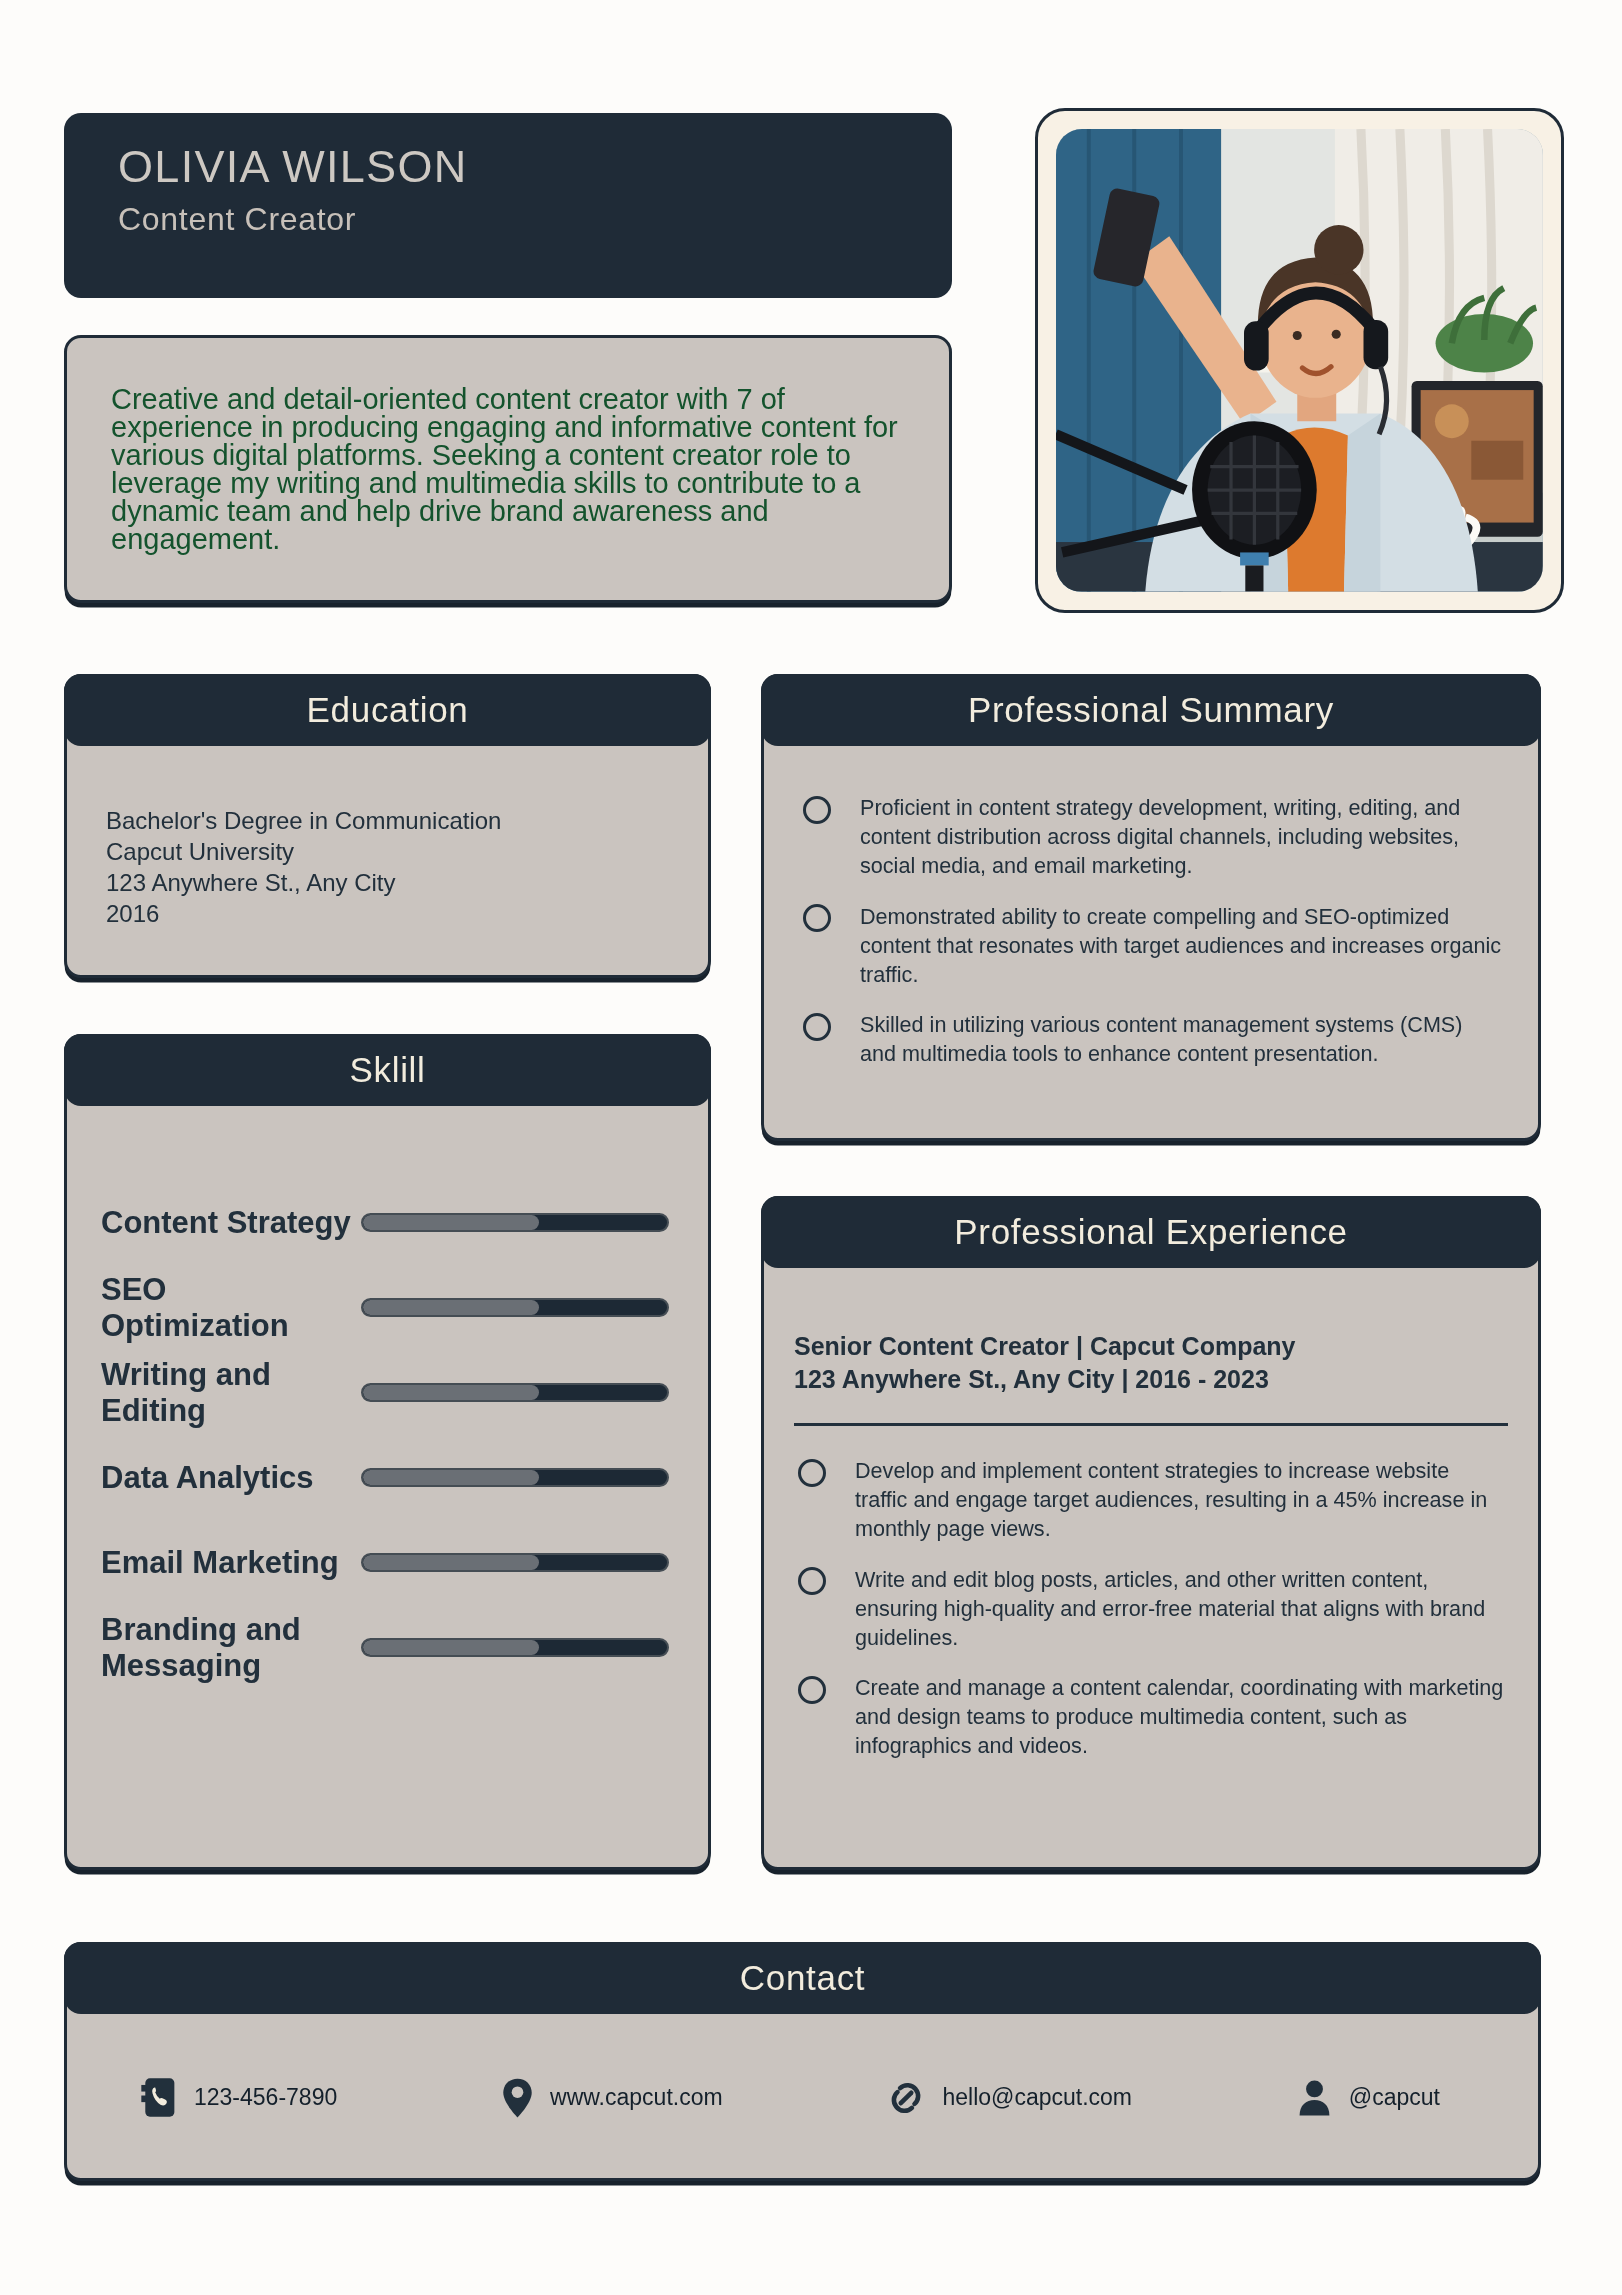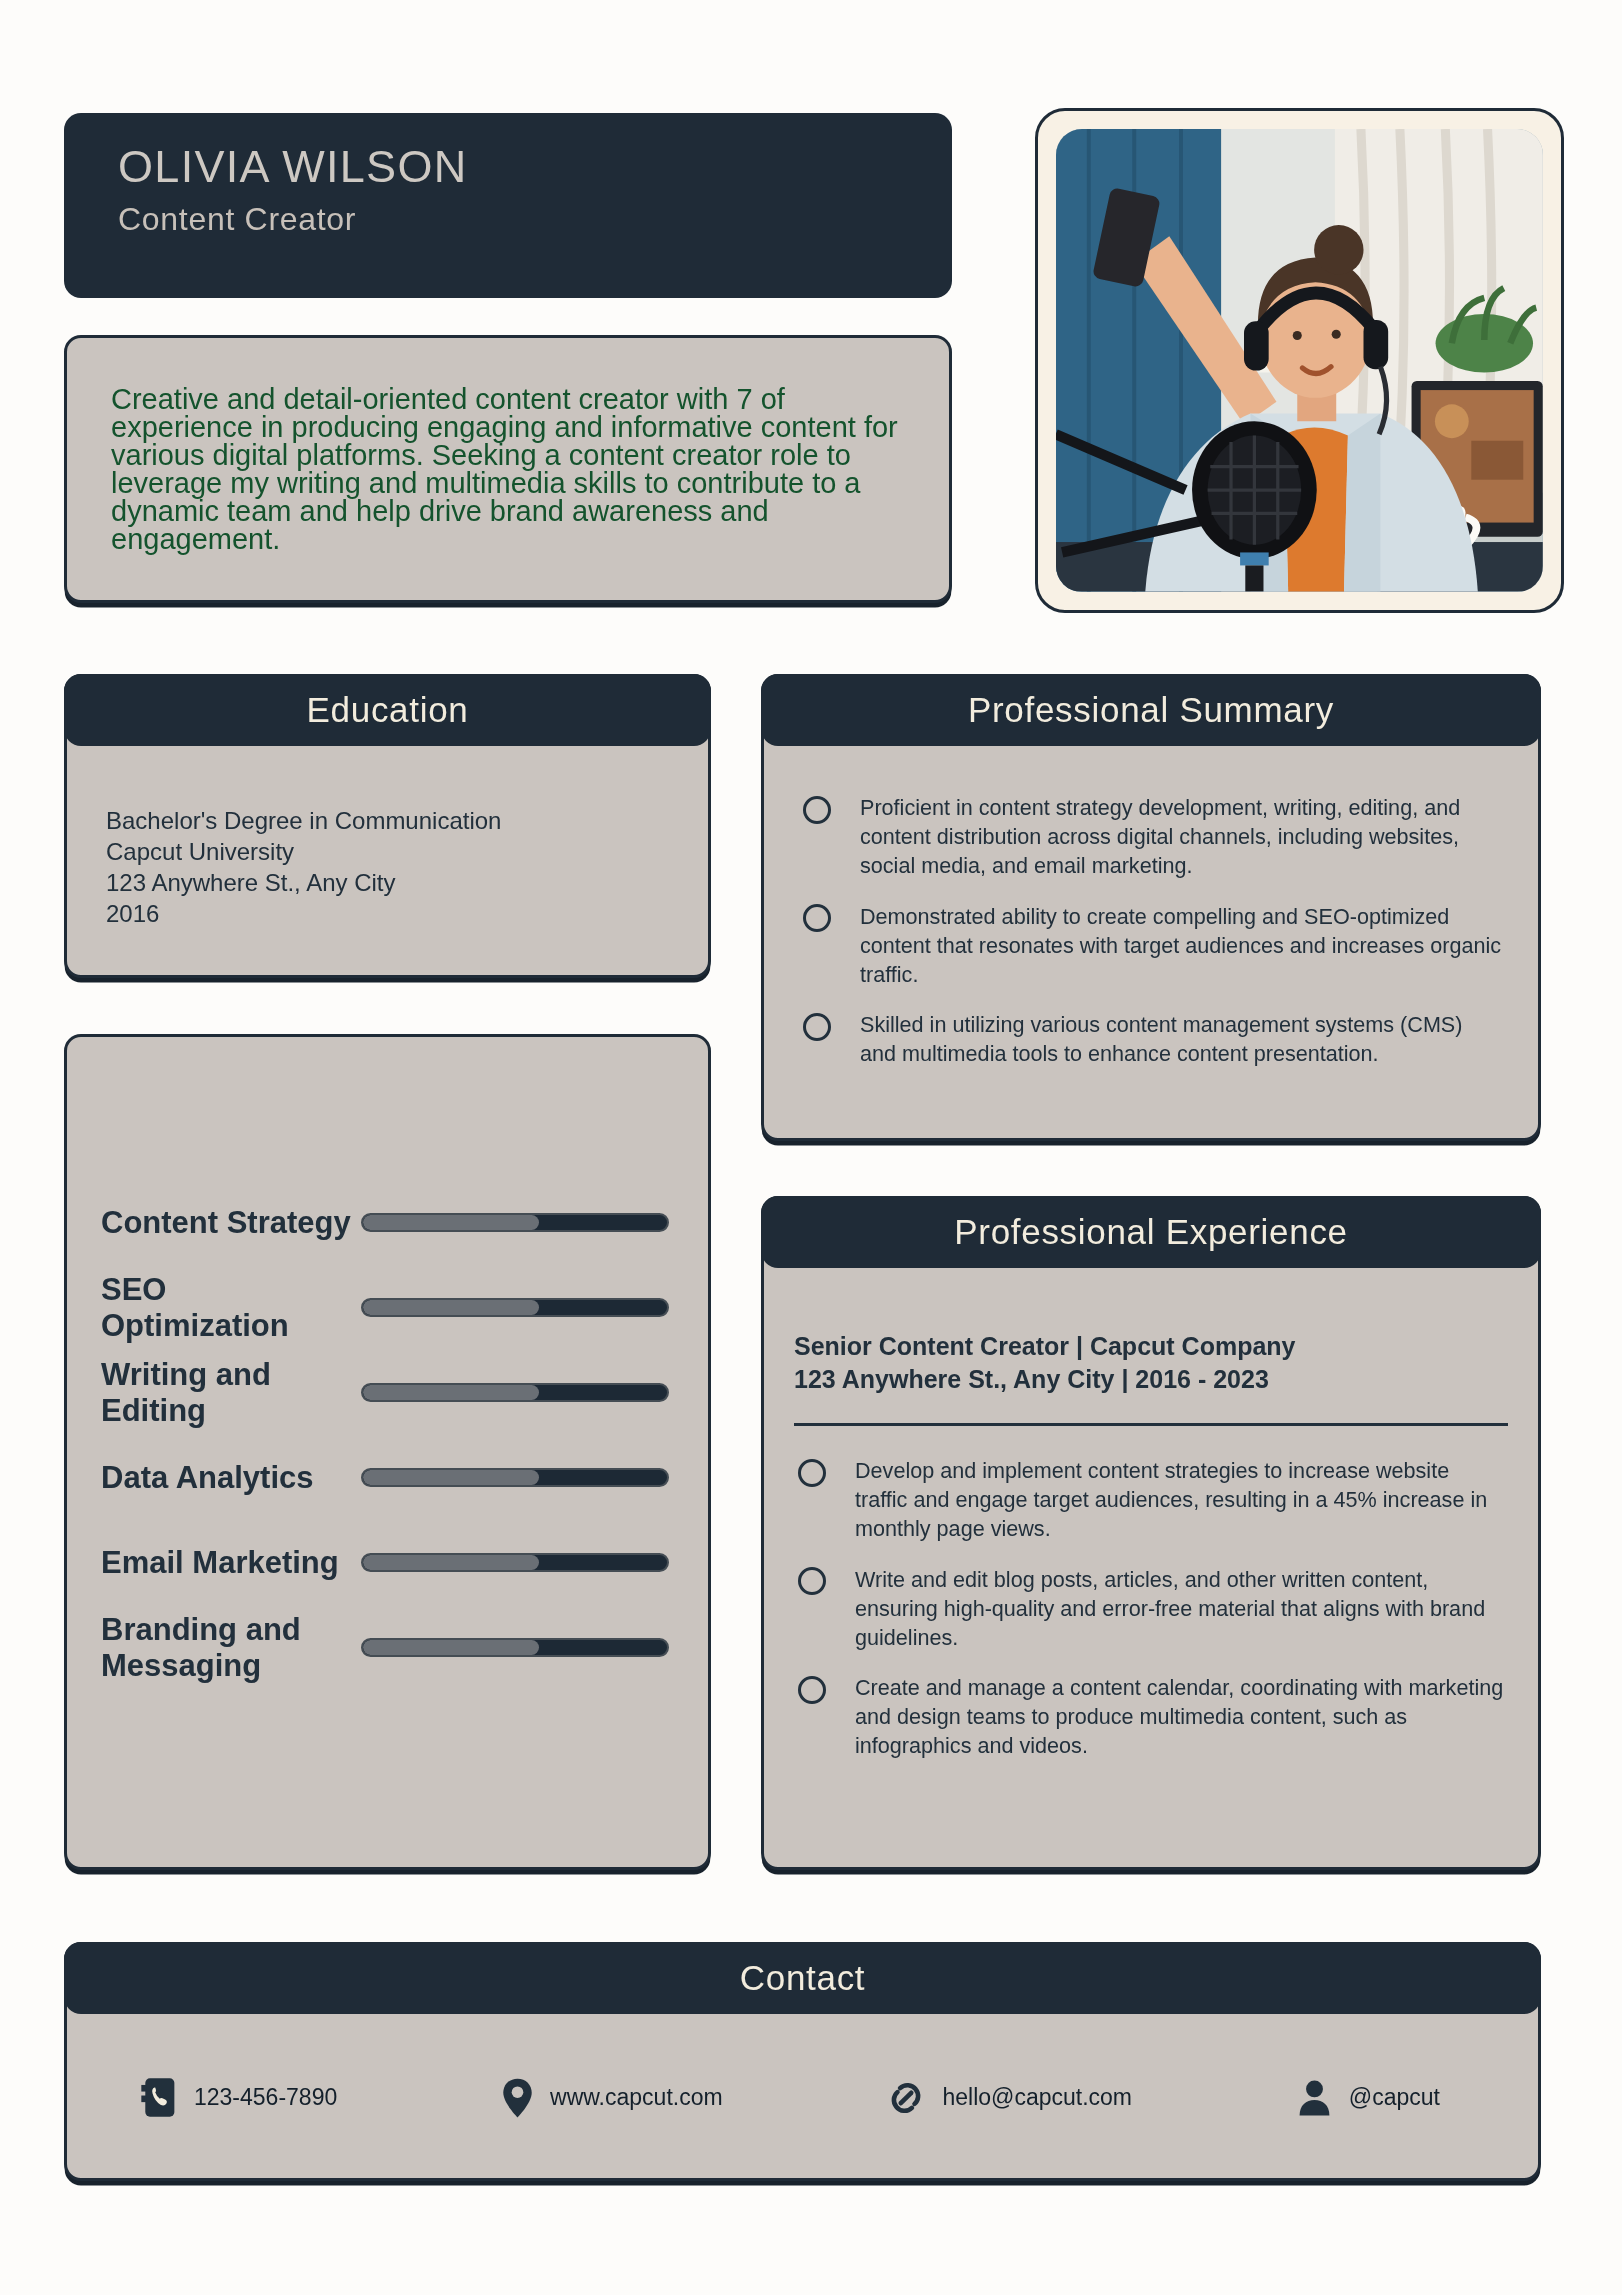--- a/index.html
+++ b/index.html
@@ -200,6 +200,9 @@
   </section>
 
   <section class="card skills-card">
+    <div class="card-head">
+      <span>Sklill</span>
+    </div>
     <div class="skills-body">
       <div class="skill-row">
         <span class="skill-label">Content Strategy</span>

